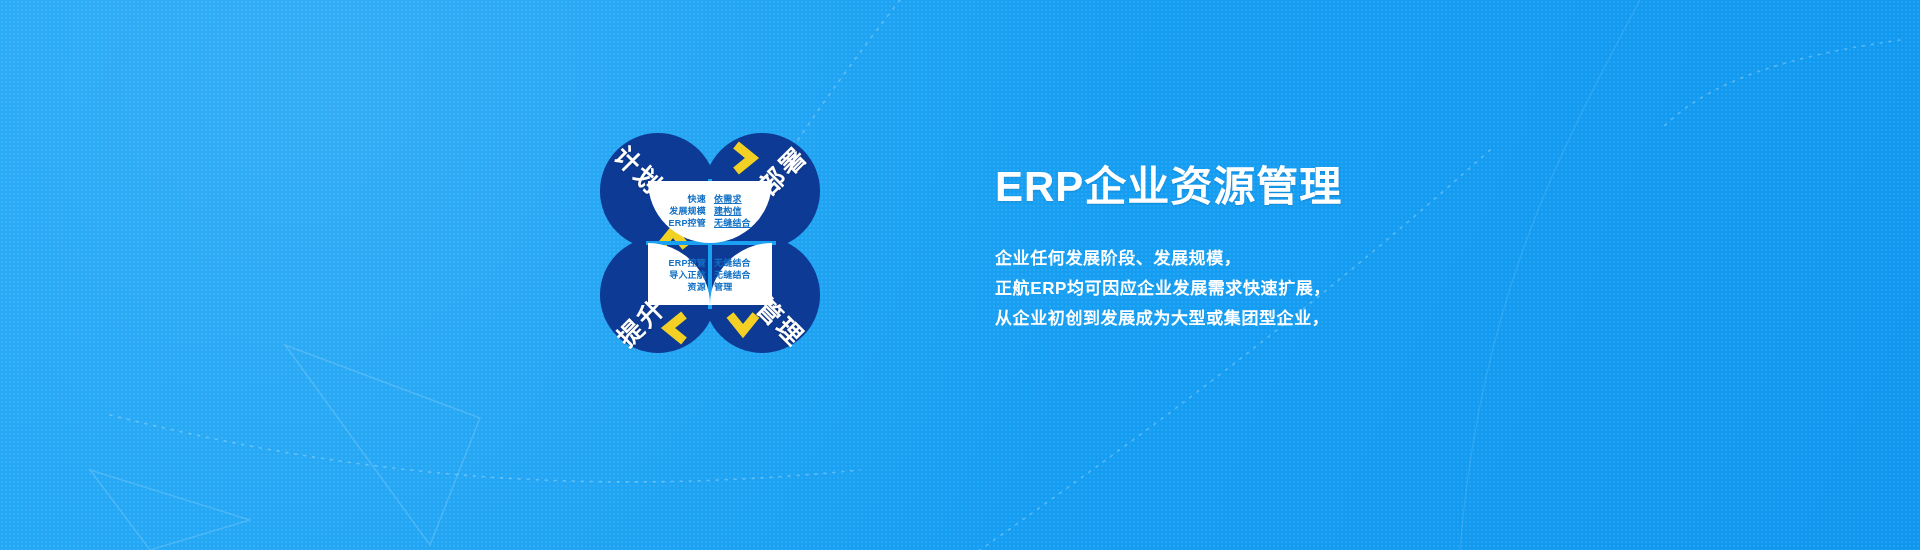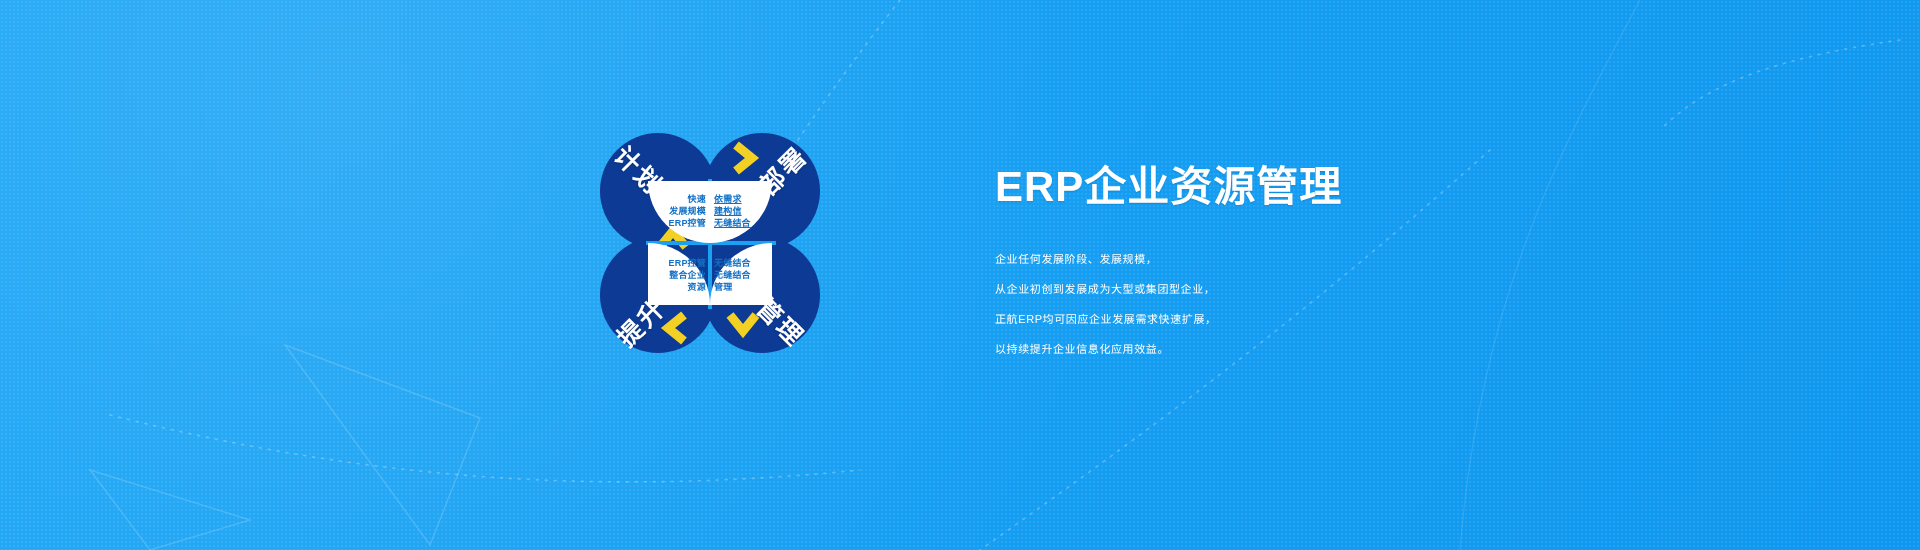--- a/index.html
+++ b/index.html
@@ -37,8 +37,8 @@
   }
   #paragraph{margin:33px 0 0 0;}
   .pline{
-    font-size:11px;line-height:30px;color:#ffffff;
-    letter-spacing:.6px;white-space:nowrap;
+    font-size:17px;line-height:30px;color:#ffffff;
+    letter-spacing:.6px;white-space:nowrap;font-weight:bold;
   }
 
   

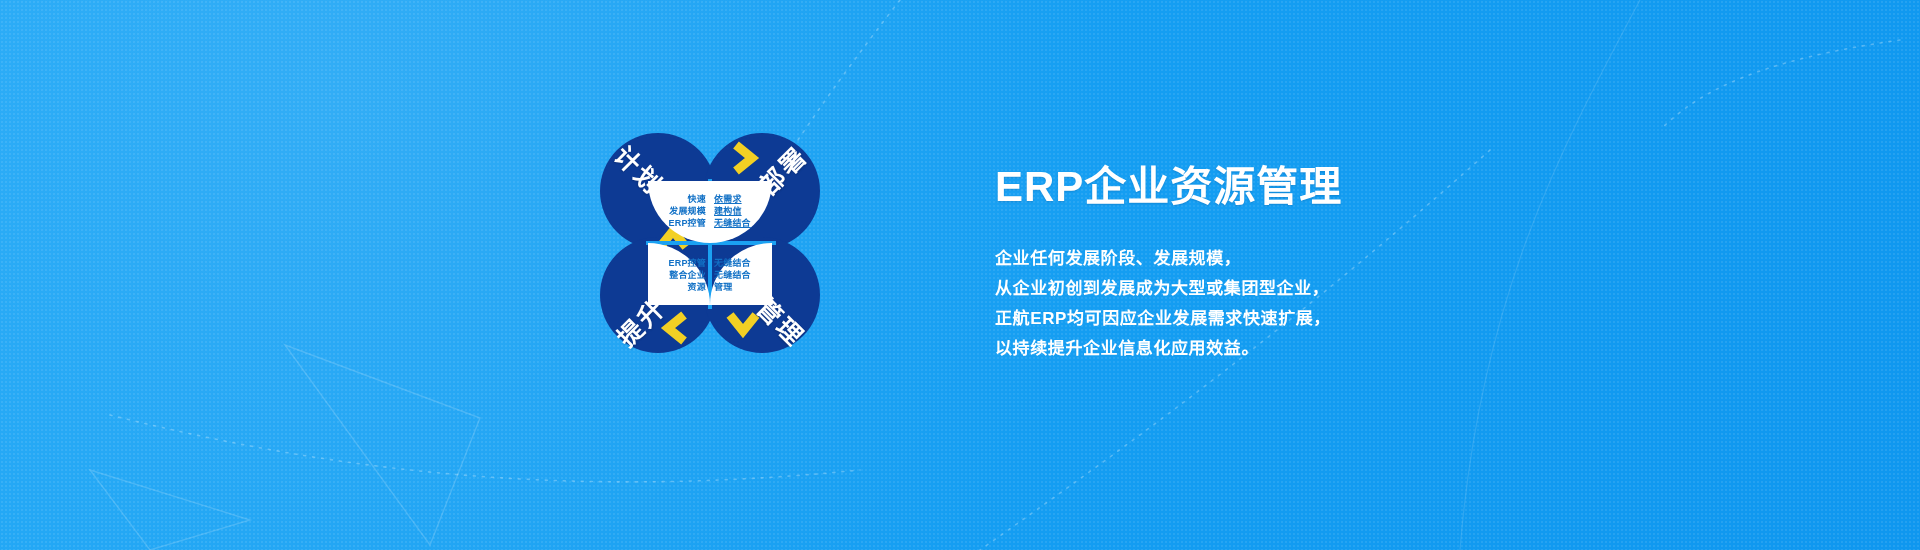--- a/index.html
+++ b/index.html
@@ -167,7 +167,7 @@
     </div>
     <div class="card bl">
       <span class="ln">ERP控管</span>
-      <span class="ln">整合企业</span>
+      <span class="ln">导入正航</span>
       <span class="ln">资源</span>
     </div>
     <div class="card br">

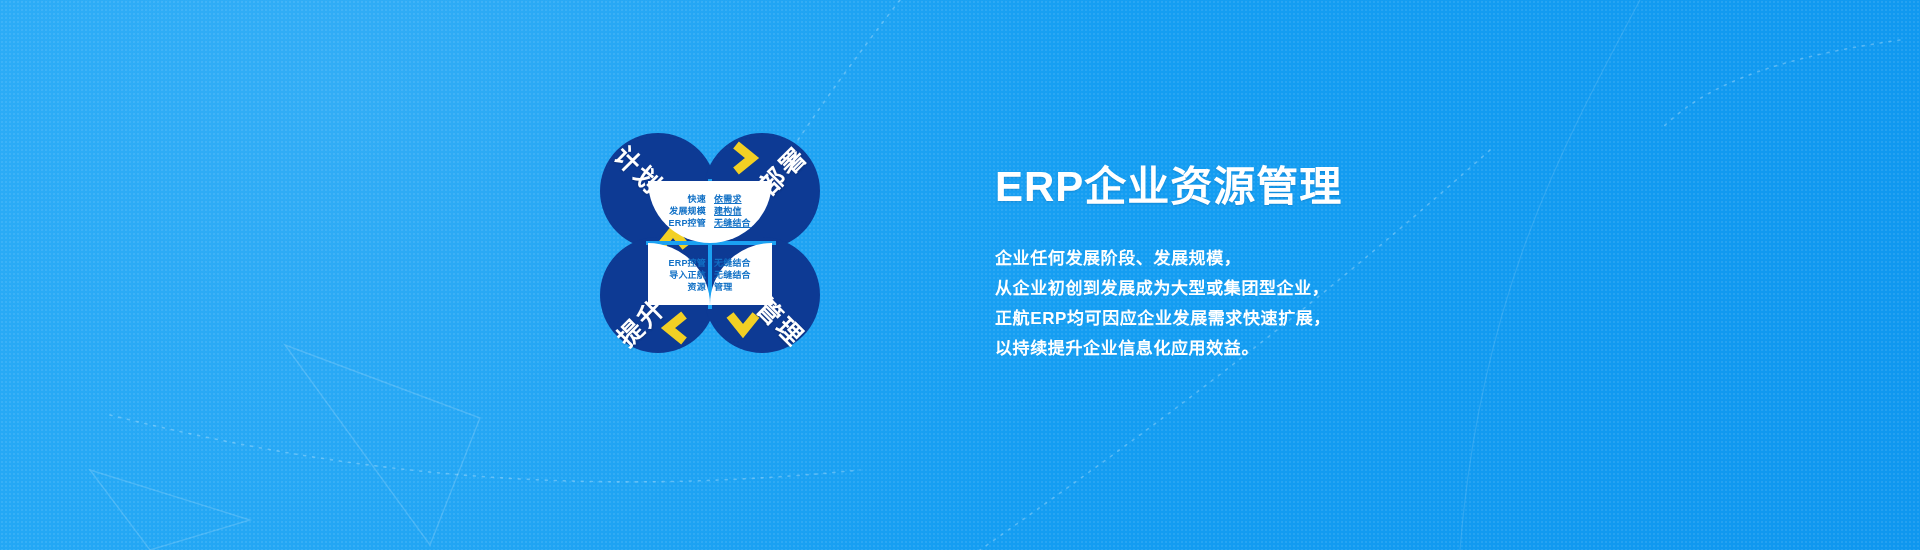--- a/index.html
+++ b/index.html
@@ -181,8 +181,8 @@
     <h1 id="title">ERP企业资源管理</h1>
     <div id="paragraph">
       <div class="pline">企业任何发展阶段、发展规模，</div>
+      <div class="pline">正航ERP均可因应企业发展需求快速扩展，</div>
       <div class="pline">从企业初创到发展成为大型或集团型企业，</div>
-      <div class="pline">正航ERP均可因应企业发展需求快速扩展，</div>
       <div class="pline">以持续提升企业信息化应用效益。</div>
     </div>
   </div>

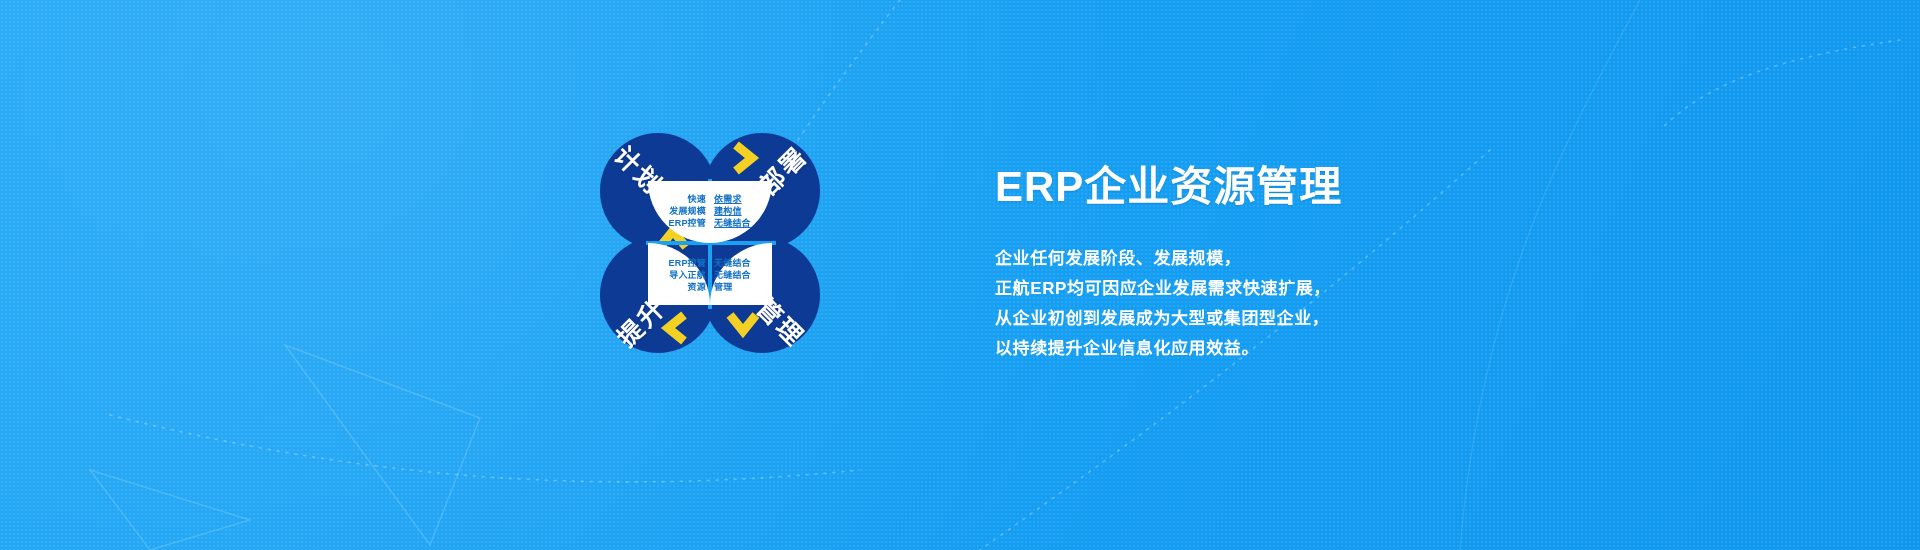--- a/index.html
+++ b/index.html
@@ -183,7 +183,6 @@
       <div class="pline">企业任何发展阶段、发展规模，</div>
       <div class="pline">正航ERP均可因应企业发展需求快速扩展，</div>
       <div class="pline">从企业初创到发展成为大型或集团型企业，</div>
-      <div class="pline">以持续提升企业信息化应用效益。</div>
     </div>
   </div>
 

